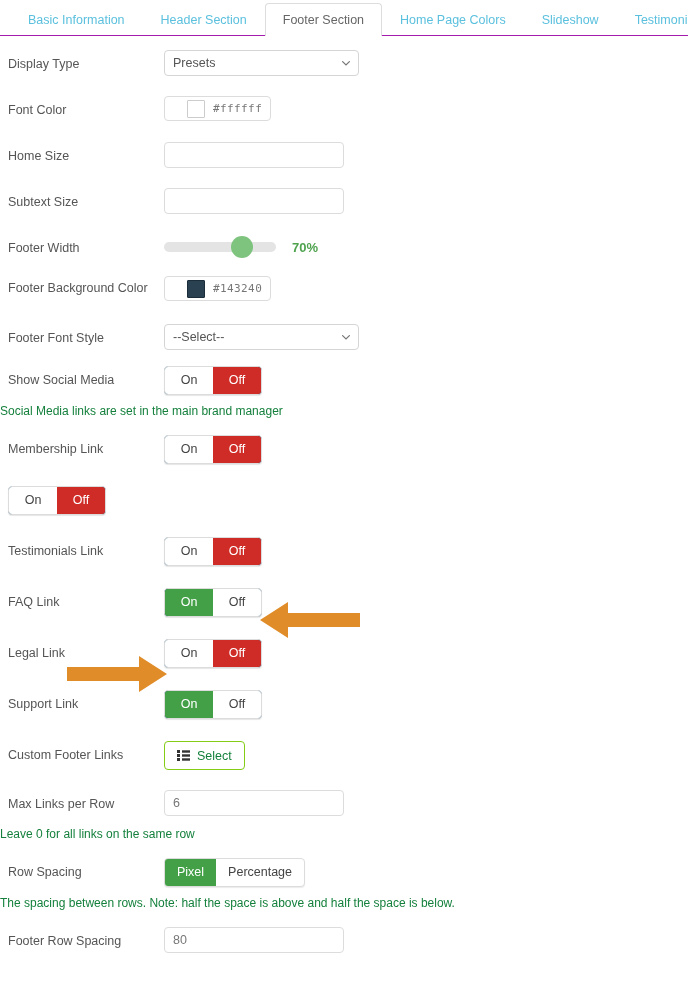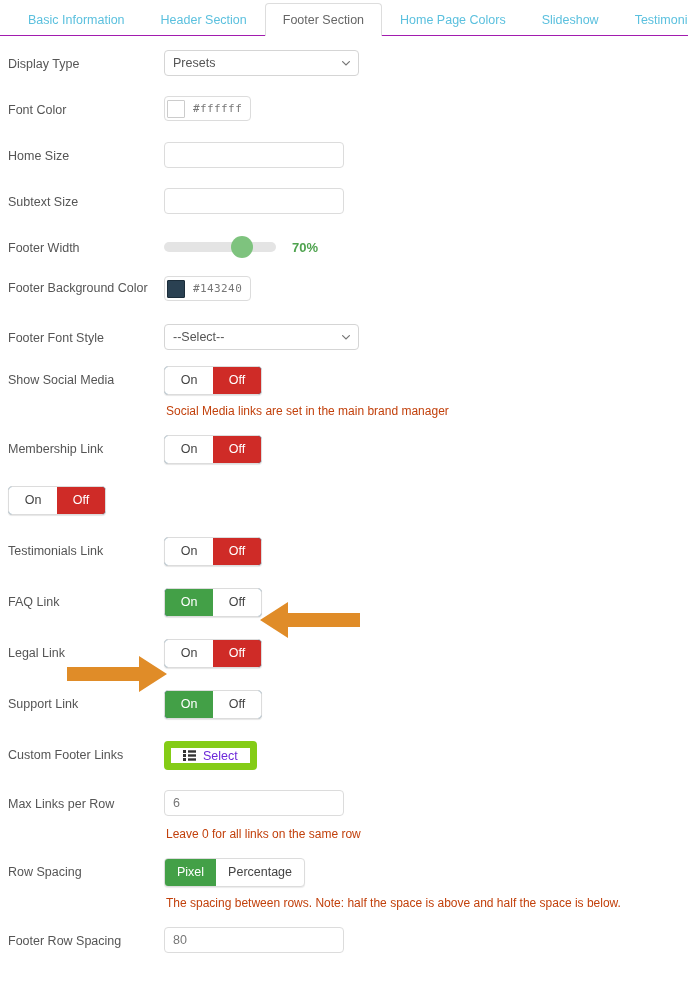--- a/index.html
+++ b/index.html
@@ -130,7 +130,7 @@
     border: 1px solid #dcdcdc;
     border-radius: 4px;
     background: #ffffff;
-    padding: 0 8px 0 2px;
+    padding: 0 8px 0 22px;
     box-sizing: border-box;
   }
   .swatch {

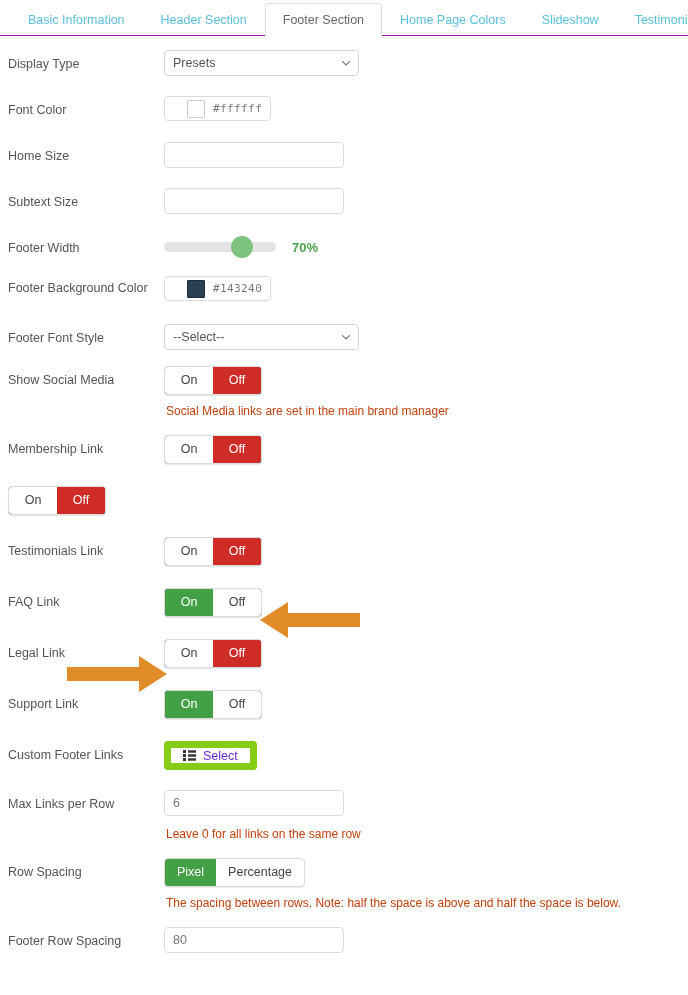--- a/index.html
+++ b/index.html
@@ -252,8 +252,7 @@
 
   .helptext {
     font-size: 12px;
-    color: #c2410c;
-    padding-left: 166px;
+    color: #15803d;
     line-height: 16px;
   }
 

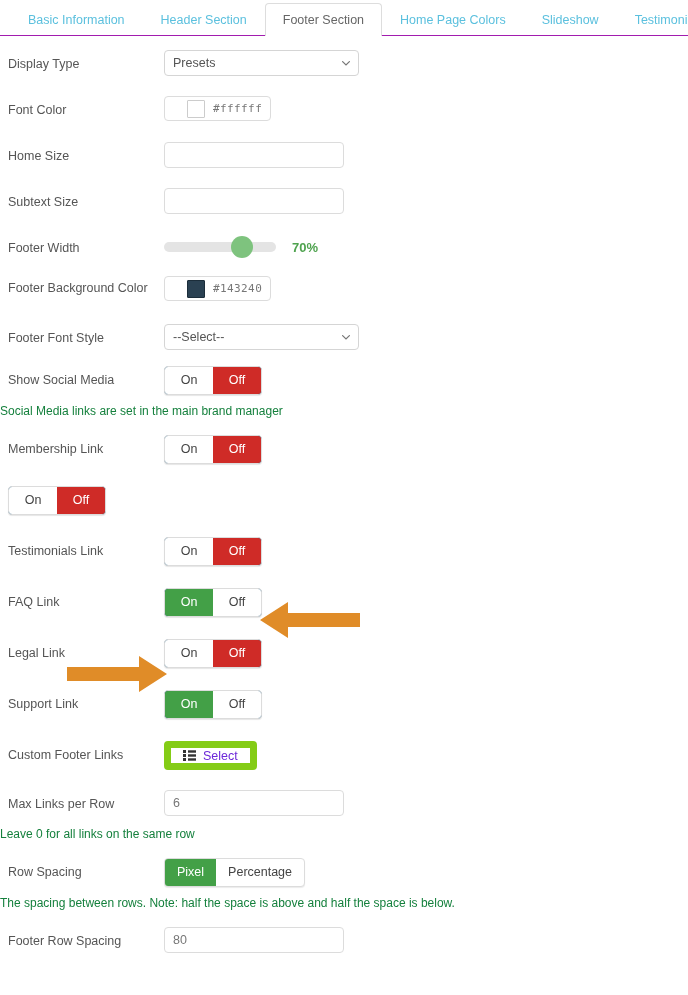--- a/index.html
+++ b/index.html
@@ -240,11 +240,11 @@
     gap: 7px;
     height: 29px;
     padding: 0 12px;
-    border: 7px solid #84cc16;
+    border: 1px solid #84cc16;
     border-radius: 4px;
     background: #ffffff;
     font-size: 12.5px;
-    color: #6d28d9;
+    color: #15803d;
     cursor: pointer;
     box-sizing: border-box;
   }

